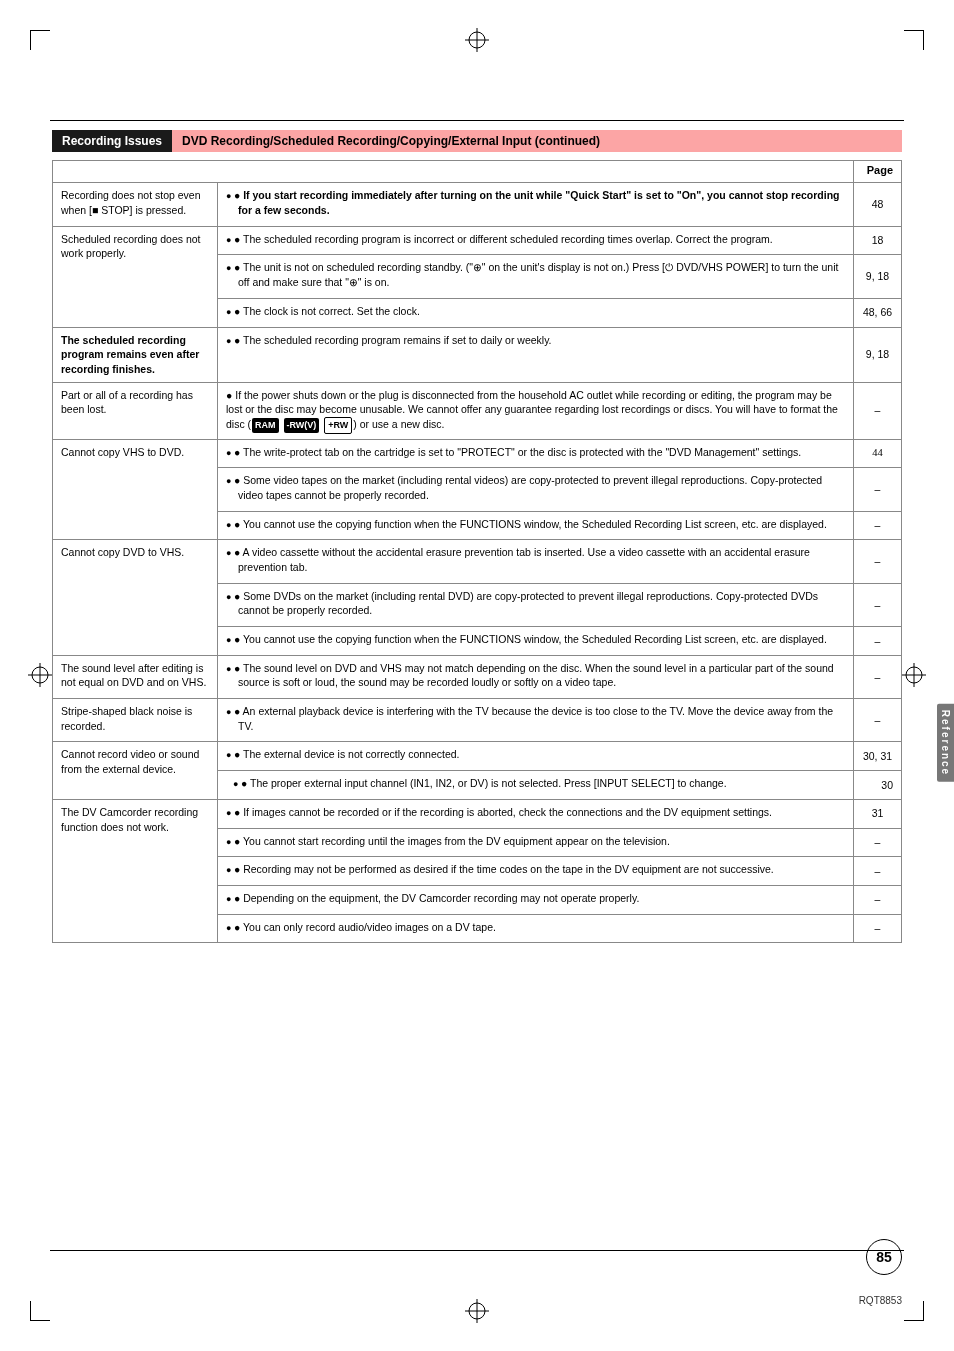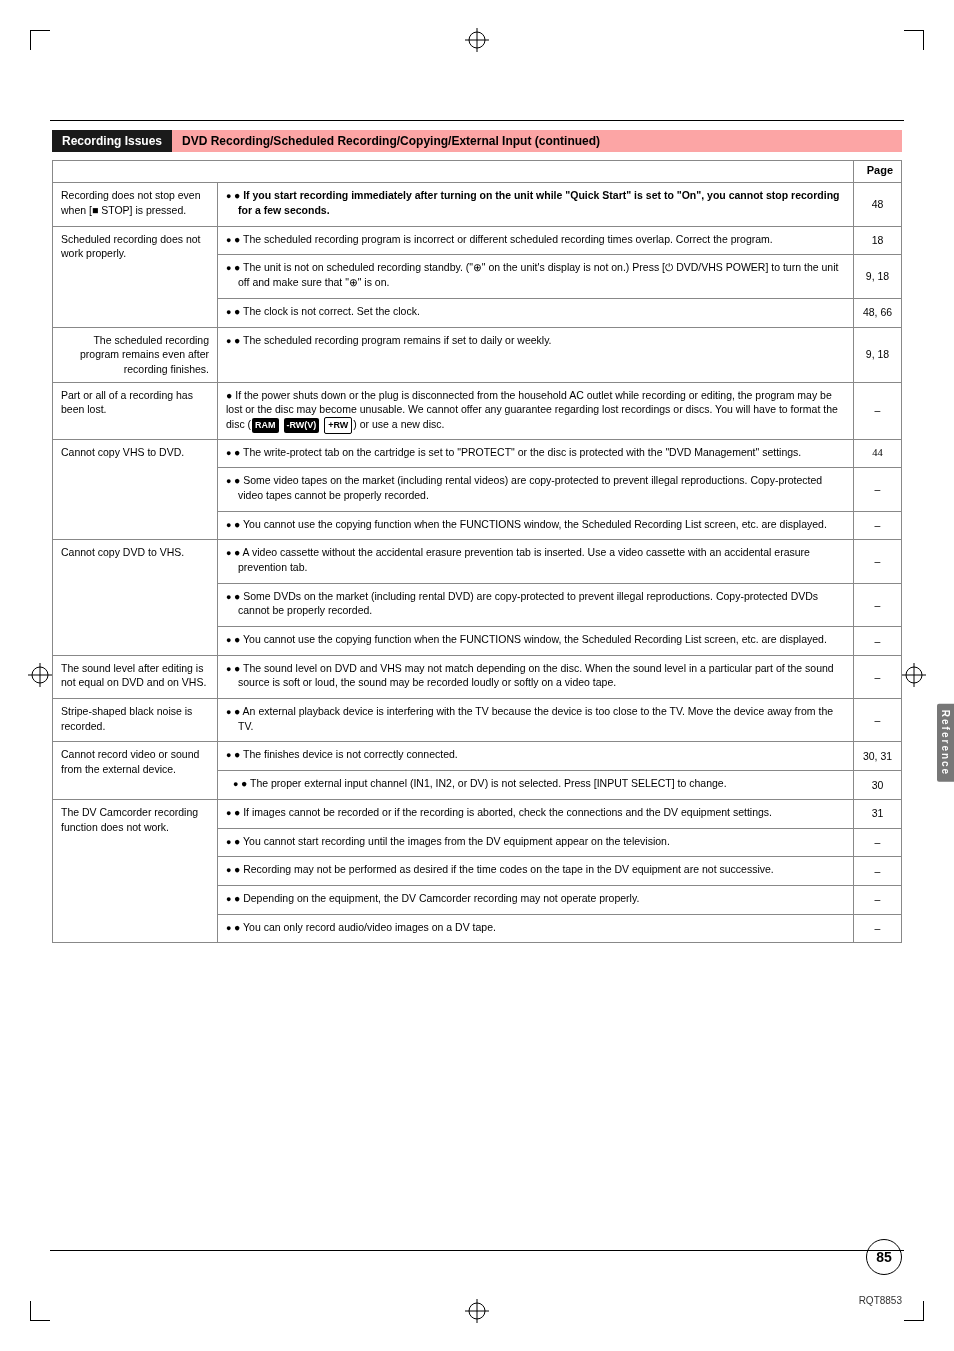--- a/index.html
+++ b/index.html
@@ -285,7 +285,7 @@
             <td class="col-page page-num" style="text-align: center; vertical-align: middle;">48, 66</td>
           </tr>
           <tr>
-            <td class="col-issue col-issue-cell" rowspan="1" style="font-weight: normal; vertical-align: top; text-align: right;">The scheduled recording program remains even after recording finishes.</td>
+            <td class="col-issue col-issue-cell" rowspan="1" style="font-weight: bold; vertical-align: top;">The scheduled recording program remains even after recording finishes.</td>
             <td class="col-cause">
               <span class="bullet-item" style="display: block; padding-left: 12px; text-indent: -12px;">● The scheduled recording program remains if set to daily or weekly.</span>
             </td>

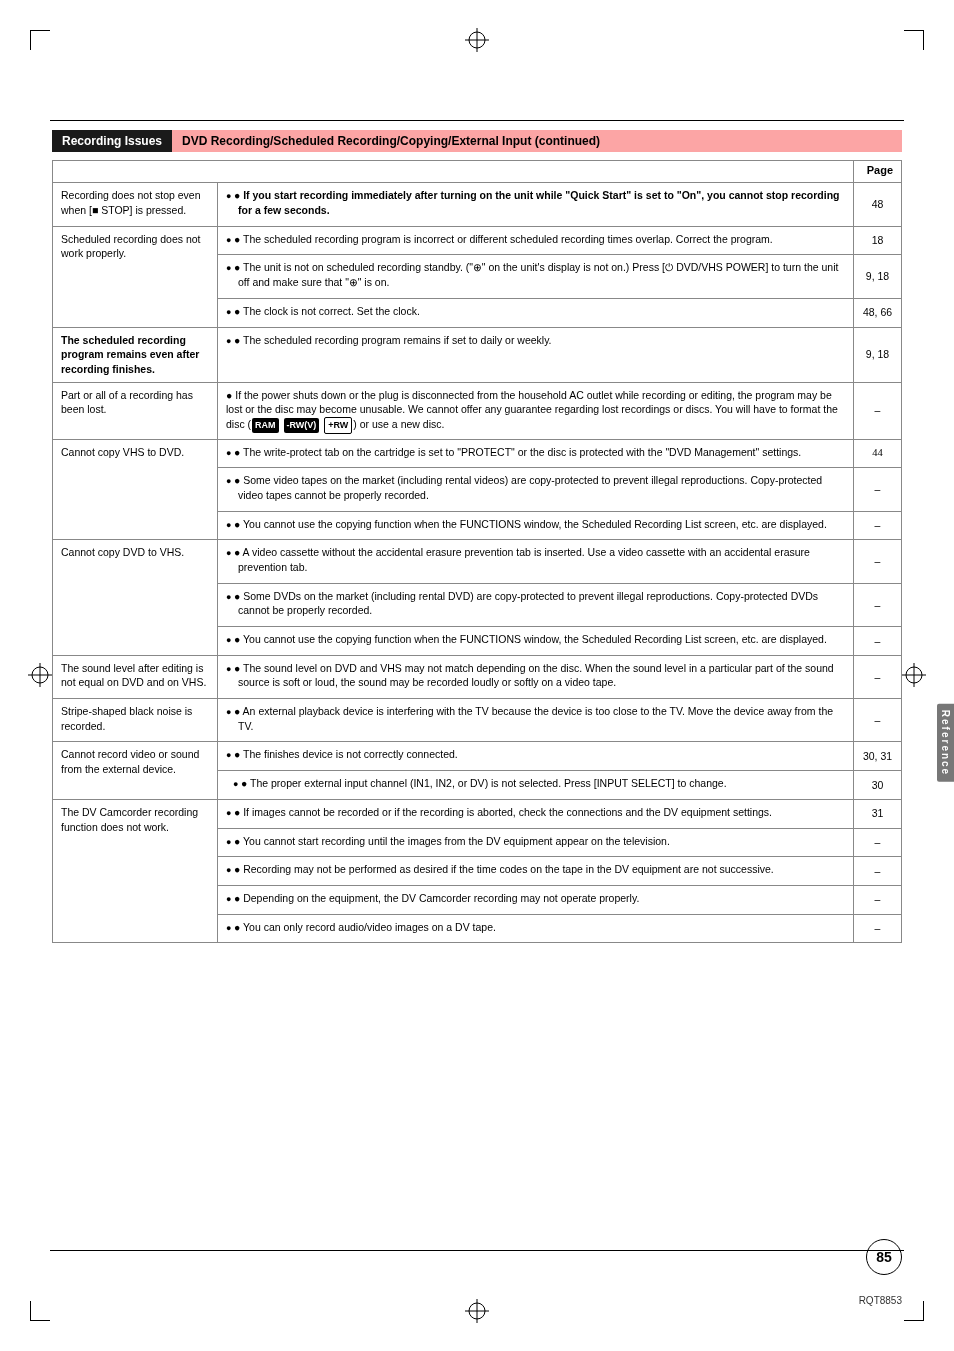--- a/index.html
+++ b/index.html
@@ -351,7 +351,7 @@
           <tr>
             <td class="col-issue col-issue-cell" rowspan="2" style="font-weight: normal; vertical-align: top;">Cannot record video or sound from the external device.</td>
             <td class="col-cause">
-              <span class="bullet-item" style="display: block; padding-left: 12px; text-indent: -12px;">● The finishes device is not correctly connected.</span>
+              <span class="bullet-item" style="display: block; padding-left: 12px; text-indent: -12px;">● The external device is not correctly connected.</span>
             </td>
             <td class="col-page page-num" style="text-align: center; vertical-align: middle;">30, 31</td>
           </tr>

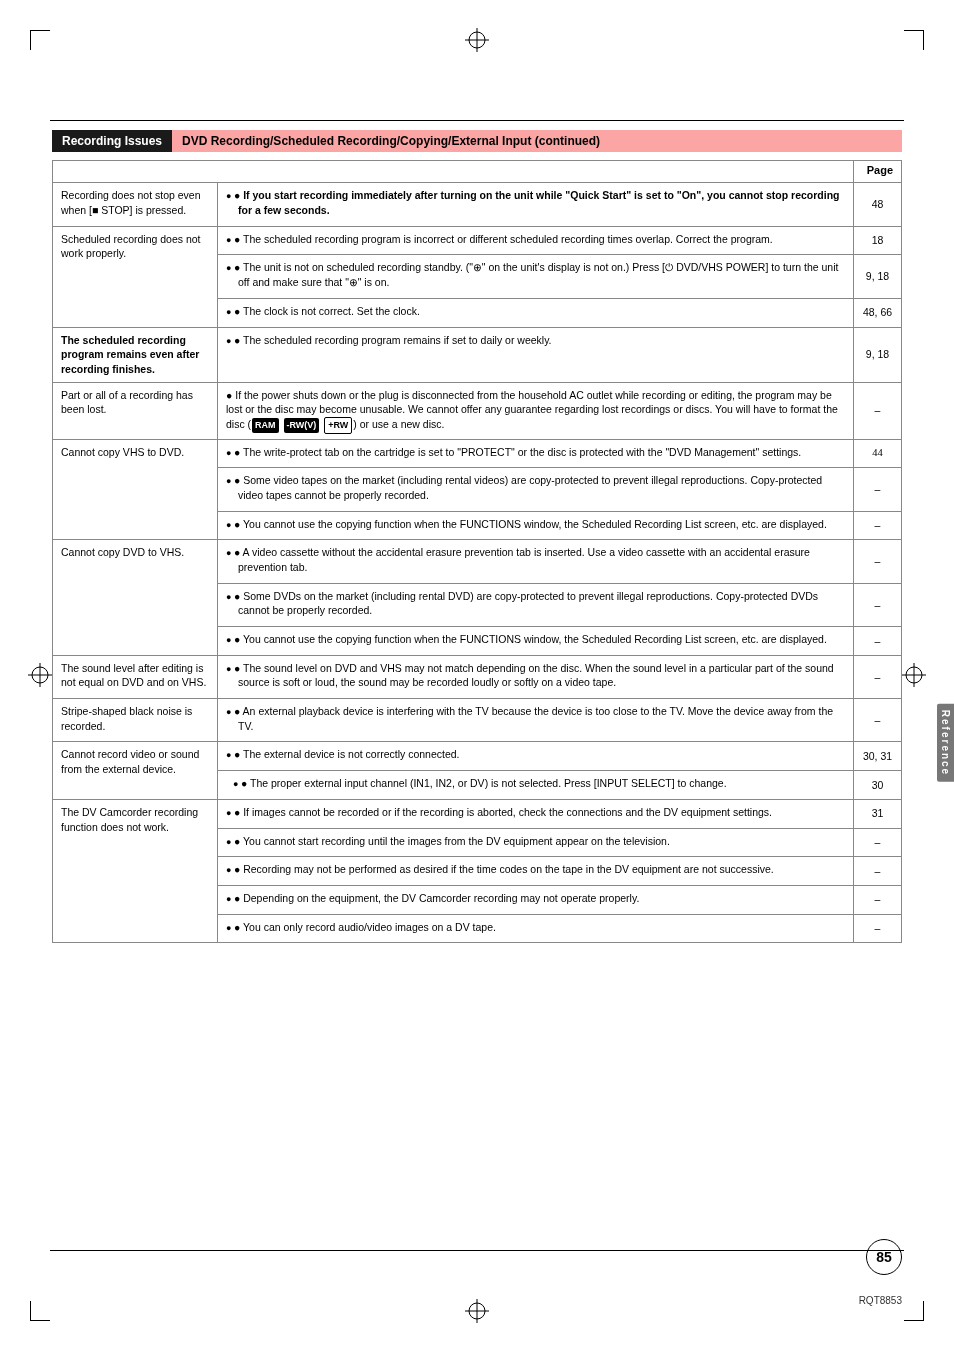--- a/index.html
+++ b/index.html
@@ -359,7 +359,7 @@
             <td class="col-cause">
               <span class="bullet-item" style="display: block; padding-left: 12px; text-indent: -12px; margin-left: 7px;">● The proper external input channel (IN1, IN2, or DV) is not selected. Press [INPUT SELECT] to change.</span>
             </td>
-            <td class="col-page page-num" style="text-align: center; vertical-align: middle;">30</td>
+            <td class="col-page page-num" style="text-align: right; vertical-align: middle;">30</td>
           </tr>
           <tr>
             <td class="col-issue col-issue-cell" rowspan="5" style="font-weight: normal; vertical-align: top;">The DV Camcorder recording function does not work.</td>

